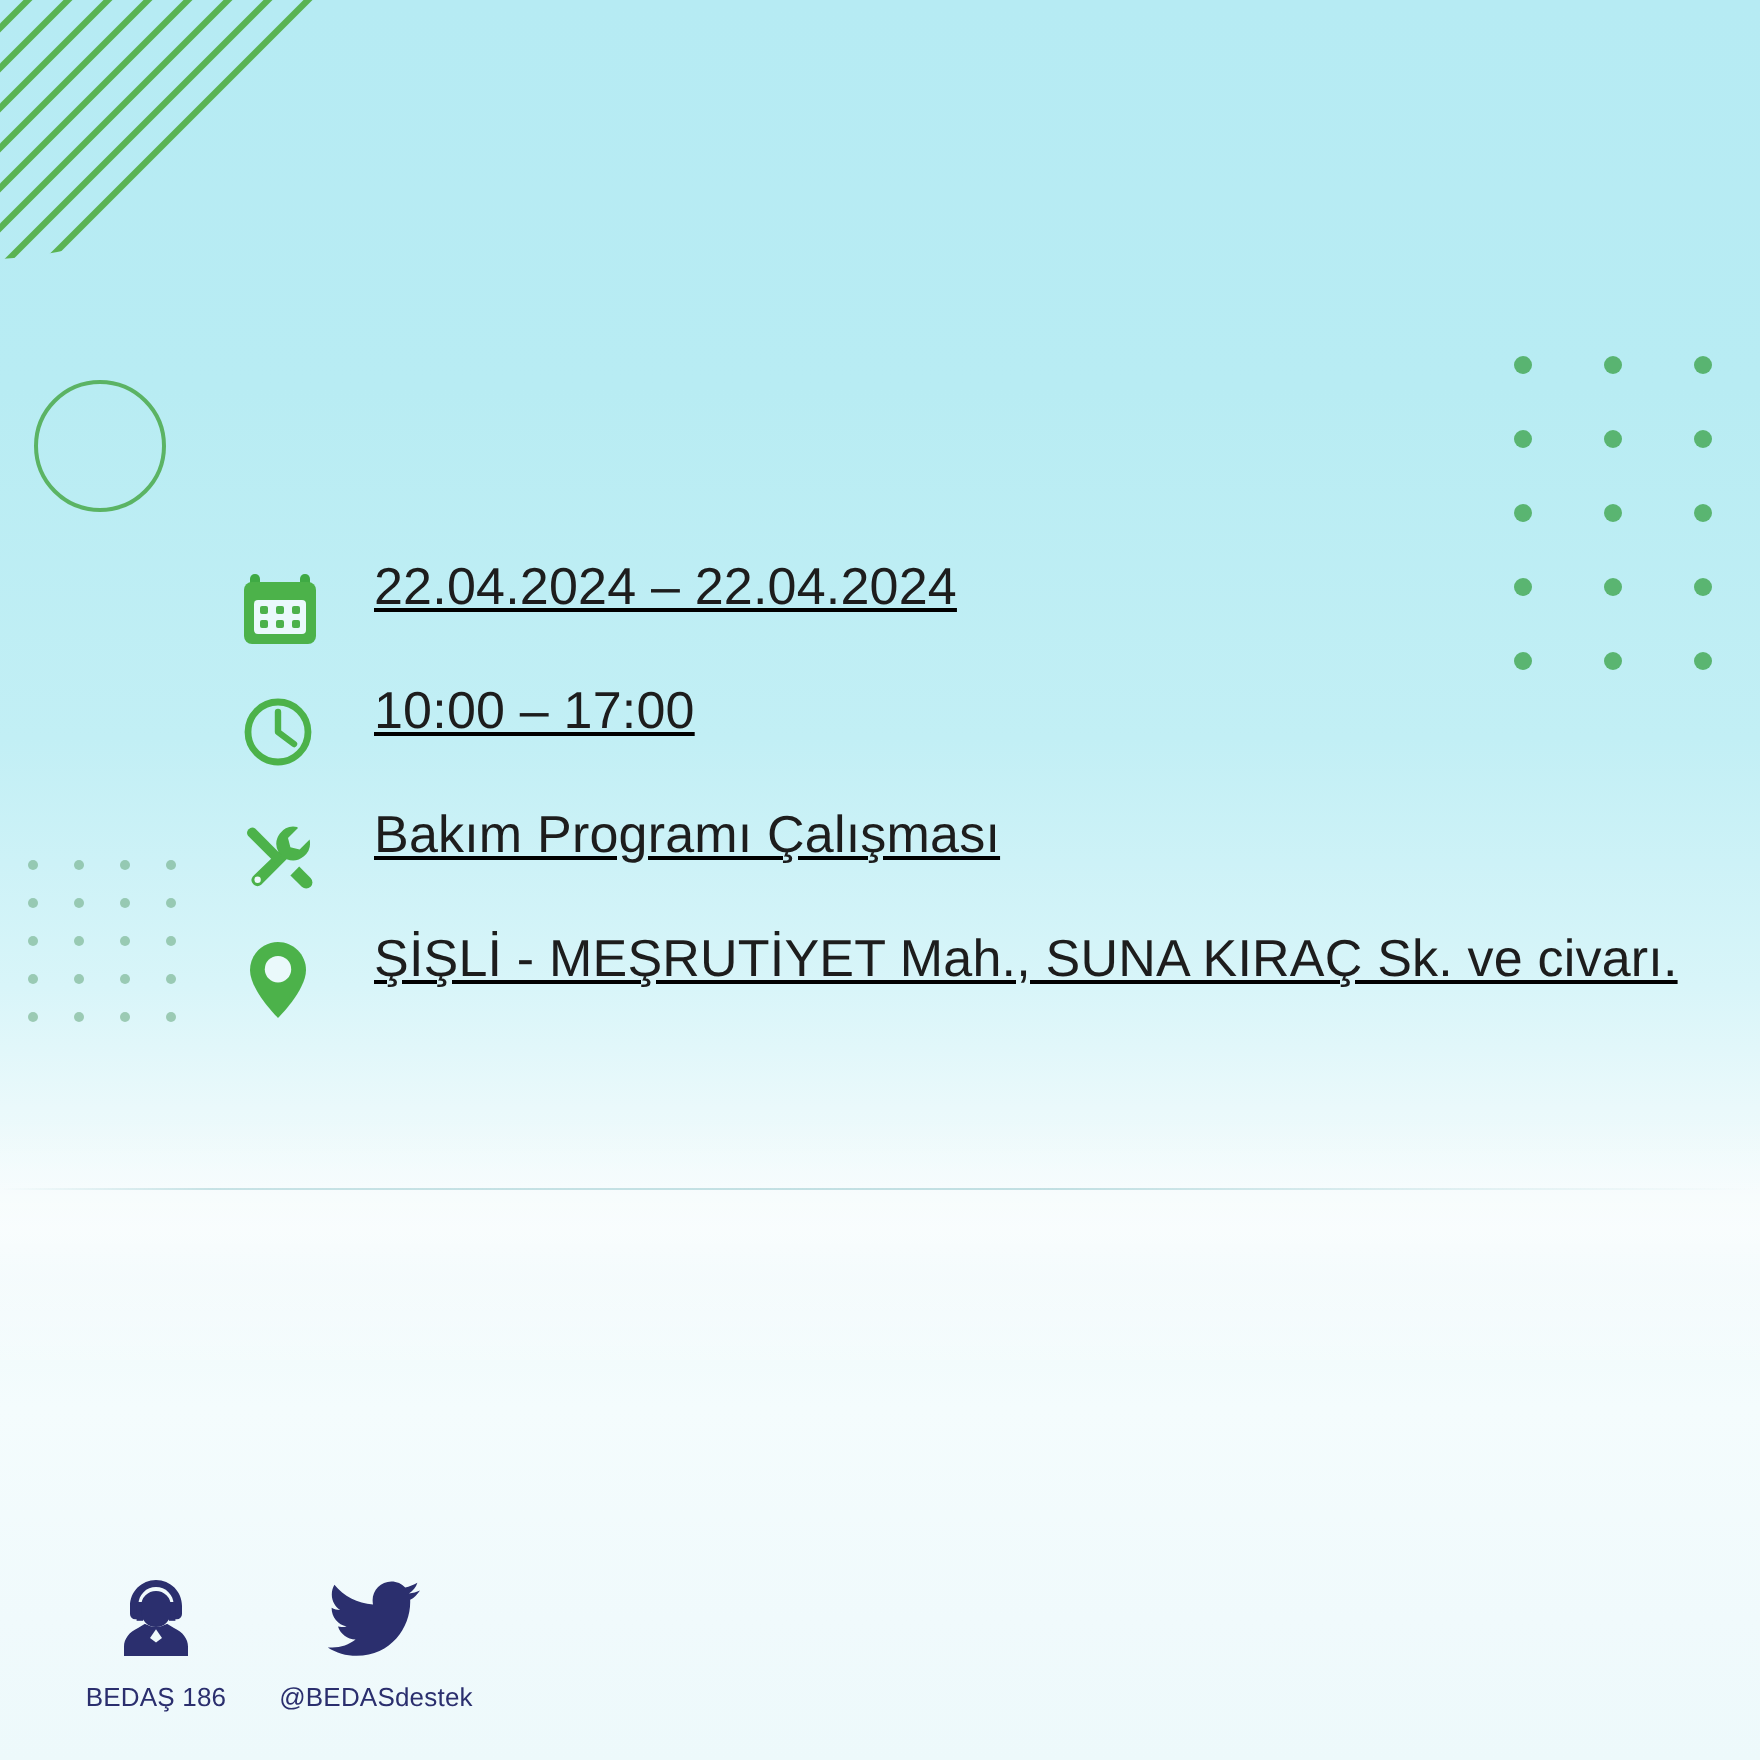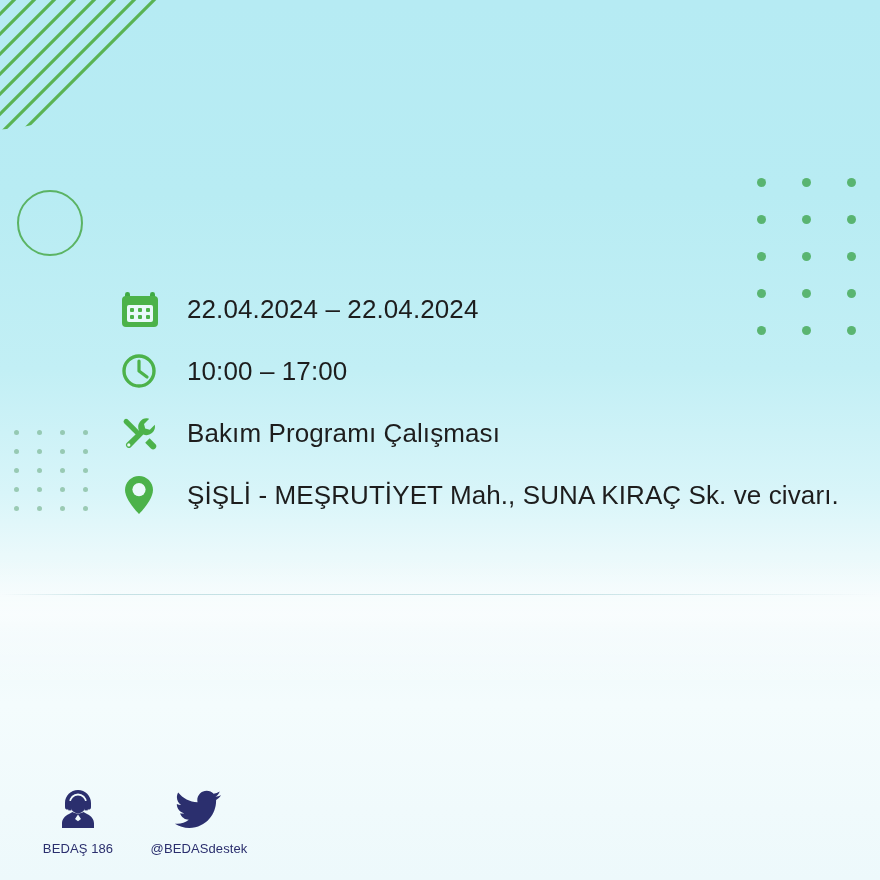--- a/index.html
+++ b/index.html
@@ -105,8 +105,8 @@
   }
   .info-row {
     display: flex;
-    align-items: center;
     height: 62px;
+    text-decoration: underline;
   }
   .info-icon {
     width: 52px;

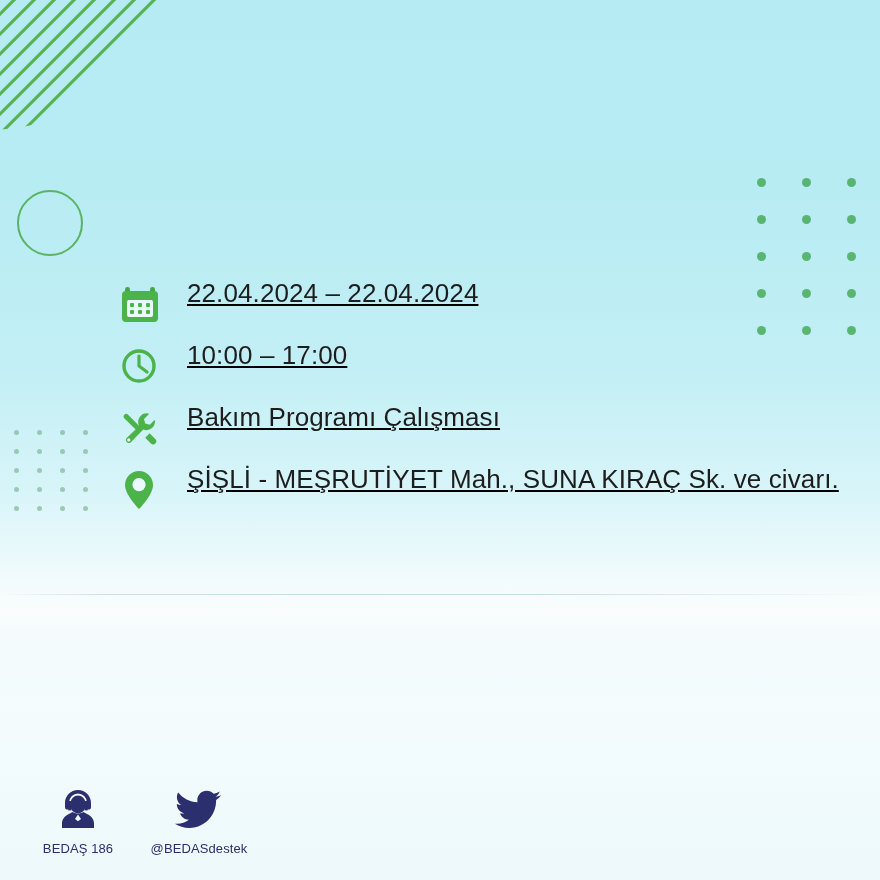--- a/index.html
+++ b/index.html
@@ -130,7 +130,7 @@
     left: 34px;
     top: 782px;
     display: flex;
-    gap: 33px;
+    gap: 22px;
     justify-content: space-between;
   }
   .contact {

